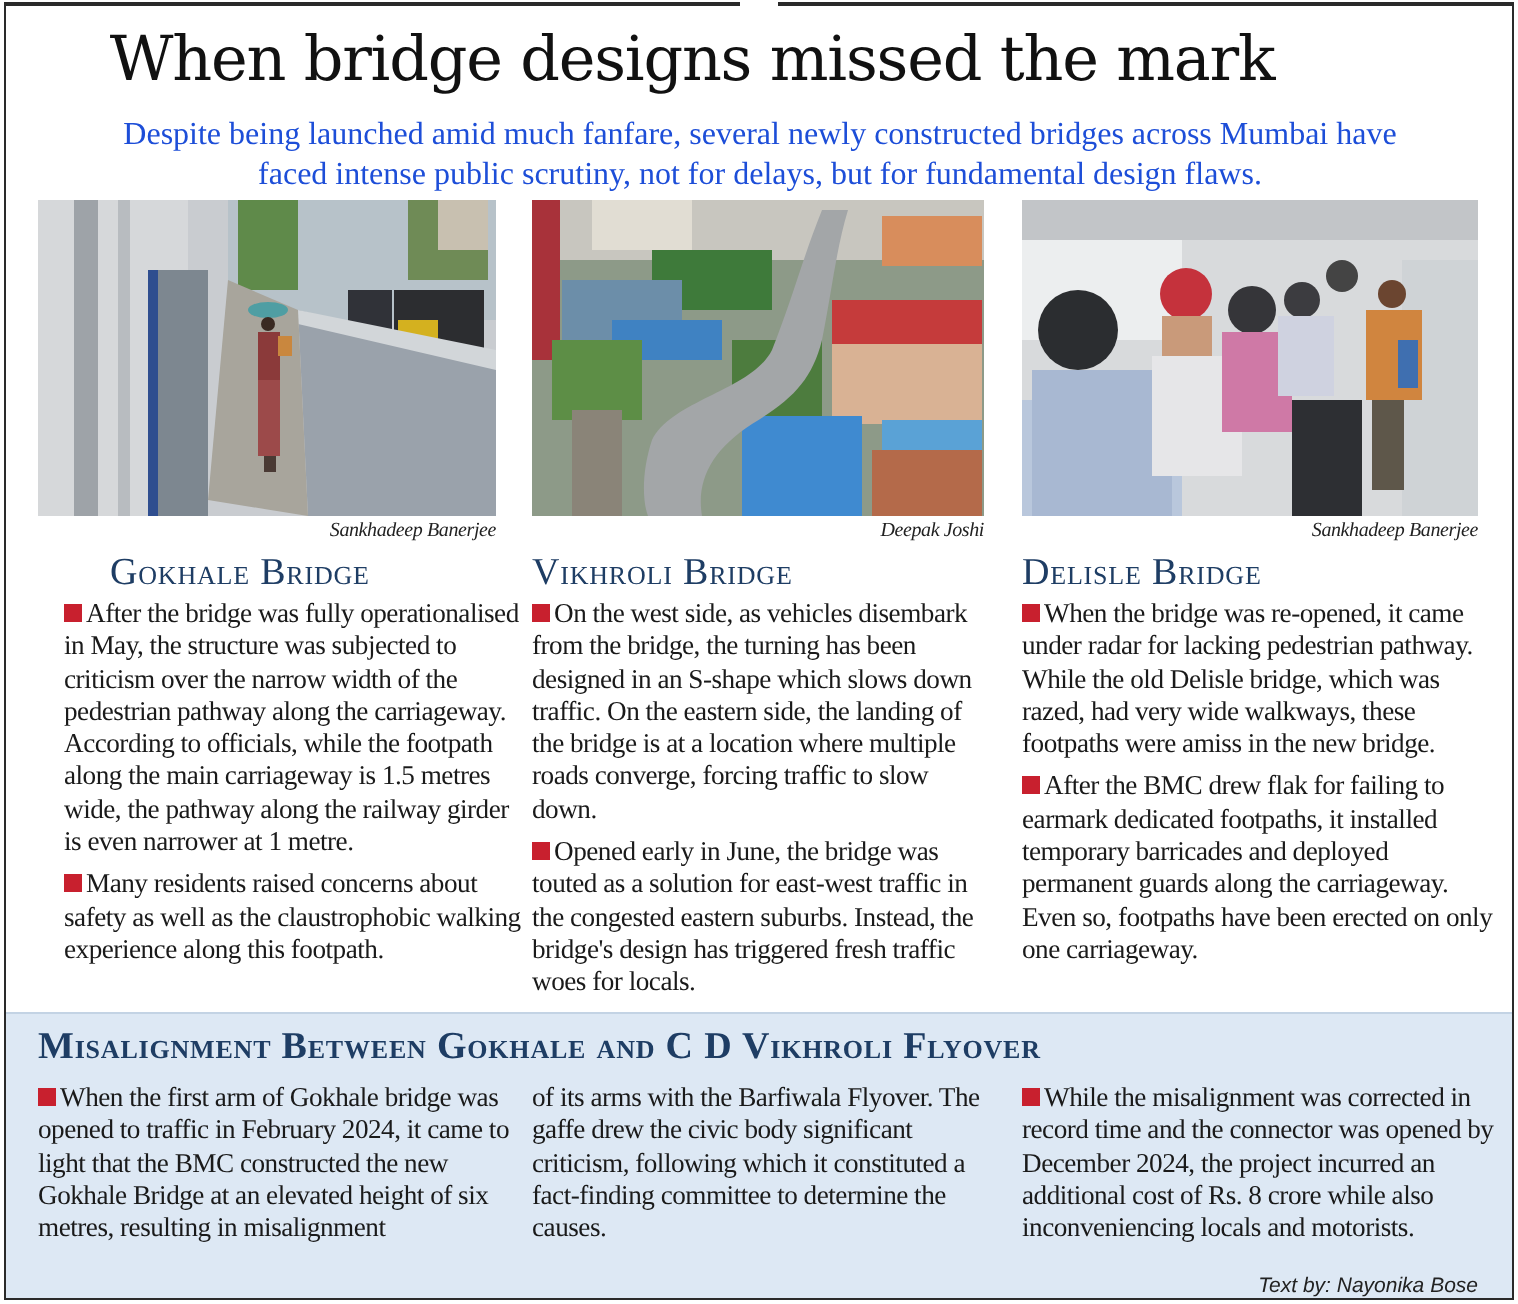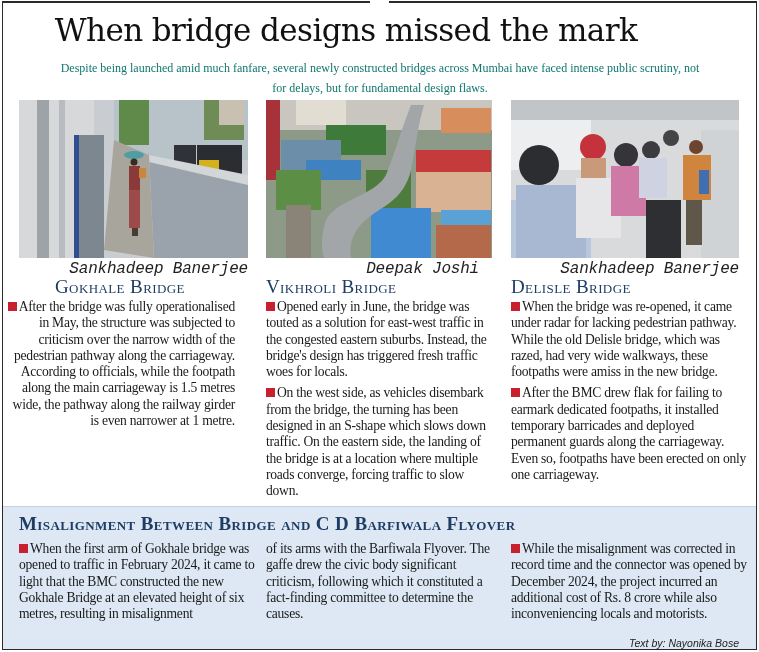--- a/index.html
+++ b/index.html
@@ -21,7 +21,7 @@
   }
   .deck {
     position: absolute; left: 60px; top: 58px; width: 640px; text-align: center;
-    font-family: "Liberation Serif", serif; font-size: 12px; line-height: 20px; color: #0f766e;
+    font-family: "Liberation Serif", serif; font-size: 16px; line-height: 20px; color: #1d4ed8;
   }
 
   .photo {

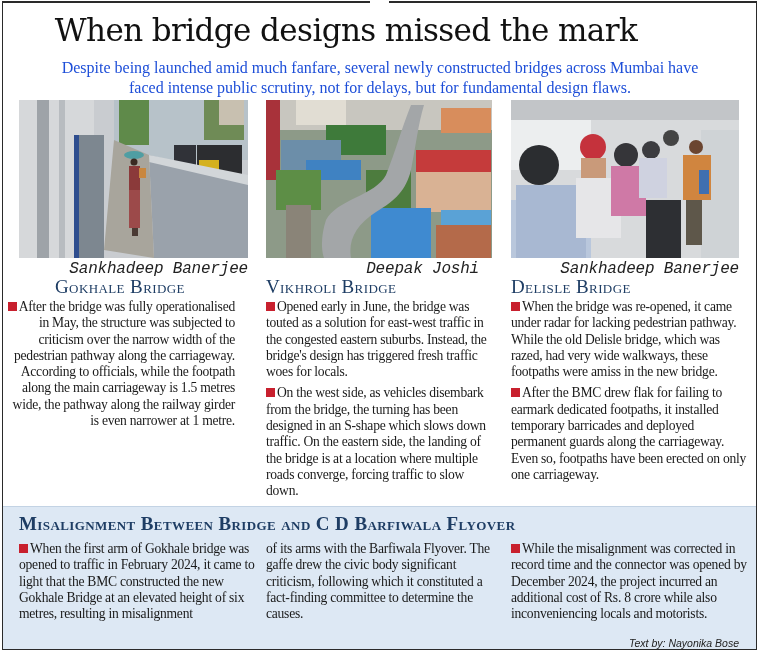--- a/index.html
+++ b/index.html
@@ -33,8 +33,8 @@
   #photo-3 { left: 511px; width: 228px; }
 
   .credit {
-    position: absolute; top: 260px; font-style: italic; font-size: 16px; color: #222;
-    font-family: Liberation Mono, monospace; letter-spacing: -0.2px;
+    position: absolute; top: 260px; font-style: italic; font-size: 10px; color: #222;
+    font-family: Liberation Serif, serif; letter-spacing: -0.2px;
   }
   #credit-1 { right: 511px; }
   #credit-2 { right: 280px; margin-left: 31px; }

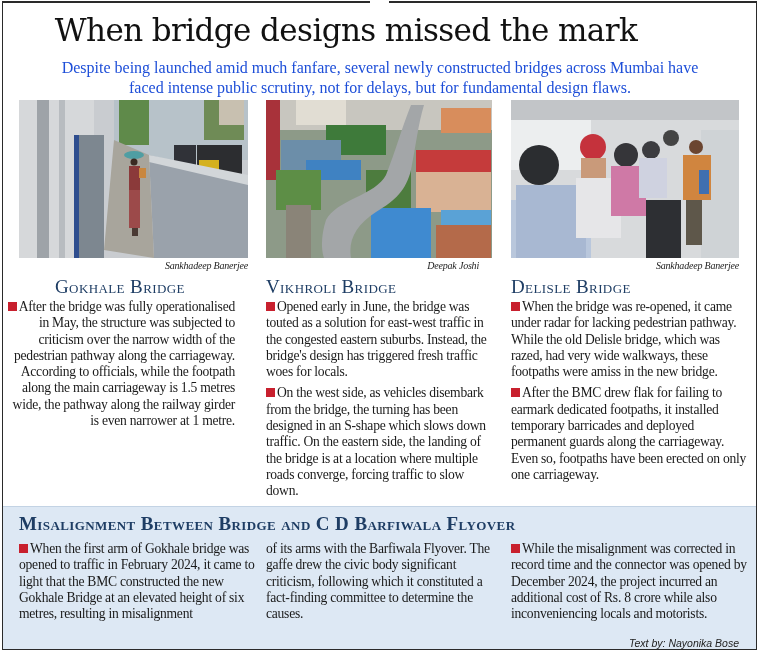--- a/index.html
+++ b/index.html
@@ -37,7 +37,7 @@
     font-family: Liberation Serif, serif; letter-spacing: -0.2px;
   }
   #credit-1 { right: 511px; }
-  #credit-2 { right: 280px; margin-left: 31px; }
+  #credit-2 { right: 267px; margin-left: 31px; }
   #credit-3 { right: 20px; }
 
   .sec-head {

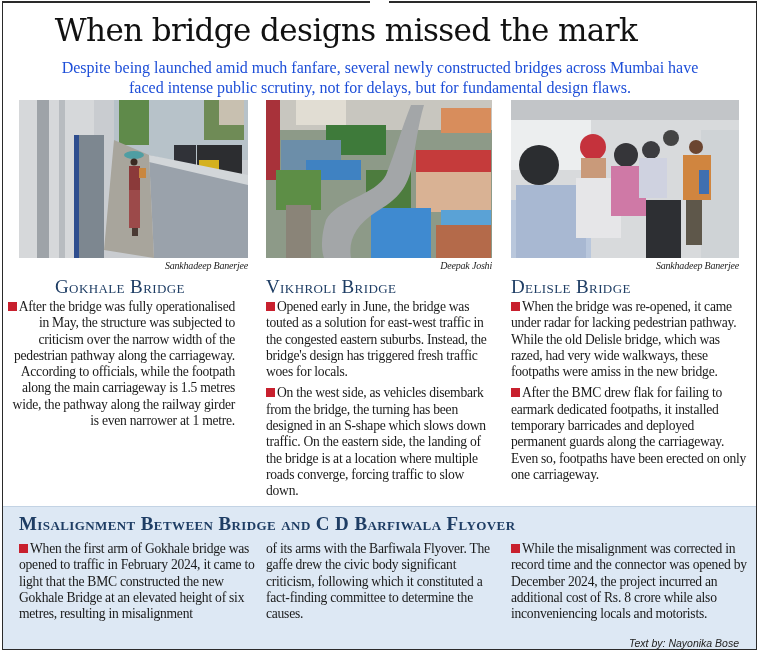--- a/index.html
+++ b/index.html
@@ -54,7 +54,7 @@
     font-family: "Liberation Serif", serif; font-size: 13.6px; line-height: 16.3px;
     color: #1a1a1a; letter-spacing: -0.25px;
   }
-  #col-1 { left: 1px; width: 234px; text-align: right; }
+  #col-1 { left: 32px; width: 234px; }
   #col-2 { left: 266px; width: 232px; }
   #col-3 { left: 511px; width: 236px; }
   .para { margin-bottom: 5px; }

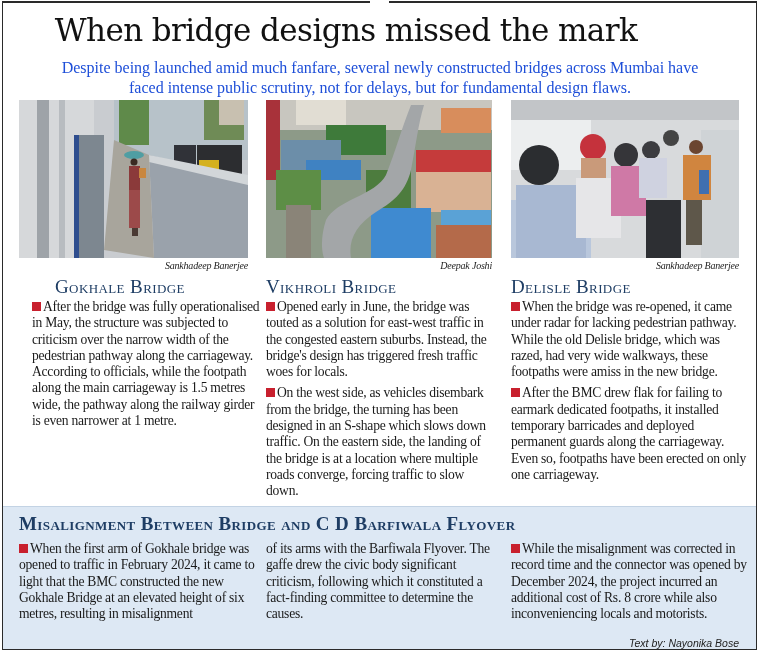--- a/index.html
+++ b/index.html
@@ -180,8 +180,8 @@
   <p class="para"><span class="bullet"></span><span>After the bridge was fully operationalised in May, the structure was subjected to criticism over the narrow width of the pedestrian pathway along the carriageway. According to officials, while the footpath along the main carriageway is 1.5 metres wide, the pathway along the railway girder is even narrower at 1 metre.</span></p>
 </div>
 <div class="col" id="col-2">
+  <p class="para"><span class="bullet"></span><span>On the west side, as vehicles disembark from the bridge, the turning has been designed in an S-shape which slows down traffic. On the eastern side, the landing of the bridge is at a location where multiple roads converge, forcing traffic to slow down.</span></p>
   <p class="para"><span class="bullet"></span><span>Opened early in June, the bridge was touted as a solution for east-west traffic in the congested eastern suburbs. Instead, the bridge's design has triggered fresh traffic woes for locals.</span></p>
-  <p class="para"><span class="bullet"></span><span>On the west side, as vehicles disembark from the bridge, the turning has been designed in an S-shape which slows down traffic. On the eastern side, the landing of the bridge is at a location where multiple roads converge, forcing traffic to slow down.</span></p>
 </div>
 <div class="col" id="col-3">
   <p class="para"><span class="bullet"></span><span>When the bridge was re-opened, it came under radar for lacking pedestrian pathway. While the old Delisle bridge, which was razed, had very wide walkways, these footpaths were amiss in the new bridge.</span></p>

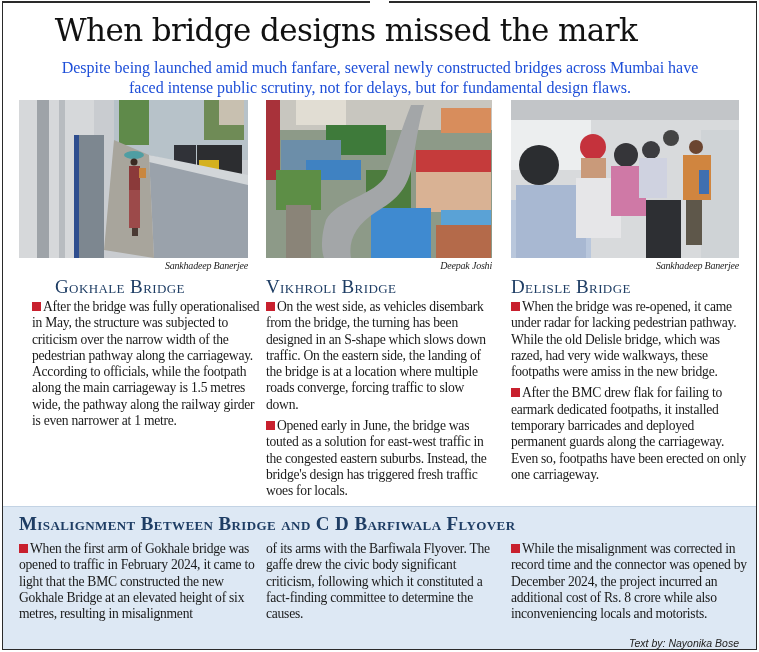--- a/index.html
+++ b/index.html
@@ -178,6 +178,7 @@
 
 <div class="col" id="col-1">
   <p class="para"><span class="bullet"></span><span>After the bridge was fully operationalised in May, the structure was subjected to criticism over the narrow width of the pedestrian pathway along the carriageway. According to officials, while the footpath along the main carriageway is 1.5 metres wide, the pathway along the railway girder is even narrower at 1 metre.</span></p>
+  <p class="para"><span class="bullet"></span><span>Many residents raised concerns about safety as well as the claustrophobic walking experience along this footpath.</span></p>
 </div>
 <div class="col" id="col-2">
   <p class="para"><span class="bullet"></span><span>On the west side, as vehicles disembark from the bridge, the turning has been designed in an S-shape which slows down traffic. On the eastern side, the landing of the bridge is at a location where multiple roads converge, forcing traffic to slow down.</span></p>

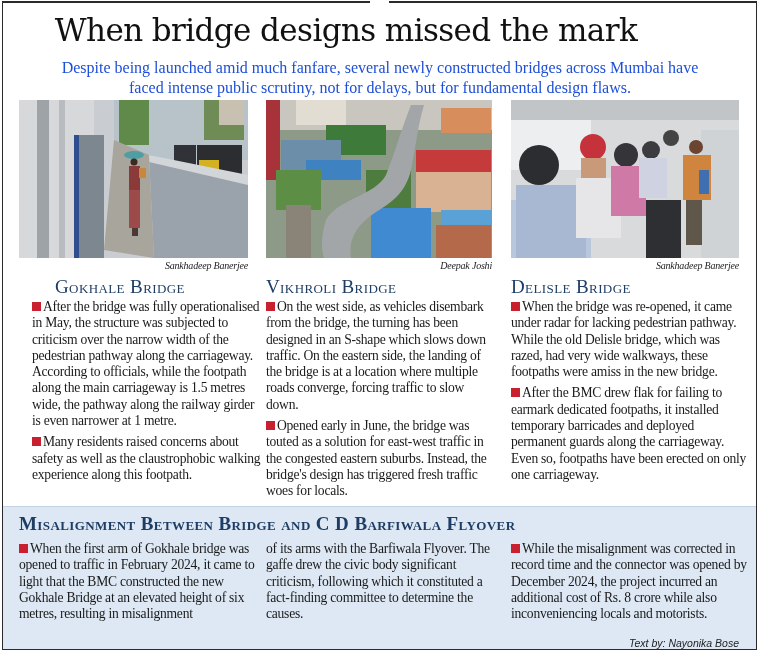--- a/index.html
+++ b/index.html
@@ -190,7 +190,7 @@
 </div>
 
 <div class="box"></div>
-<h2 class="box-head">Misalignment Between Bridge and C D Barfiwala Flyover</h2>
+<h2 class="box-head">Misalignment Between Gokhale and C D Vikhroli Flyover</h2>
 <div class="box-col" id="box-col-1">
   <span class="bullet"></span><span>When the first arm of Gokhale bridge was opened to traffic in February 2024, it came to light that the BMC constructed the new Gokhale Bridge at an elevated height of six metres, resulting in misalignment</span>
 </div>

